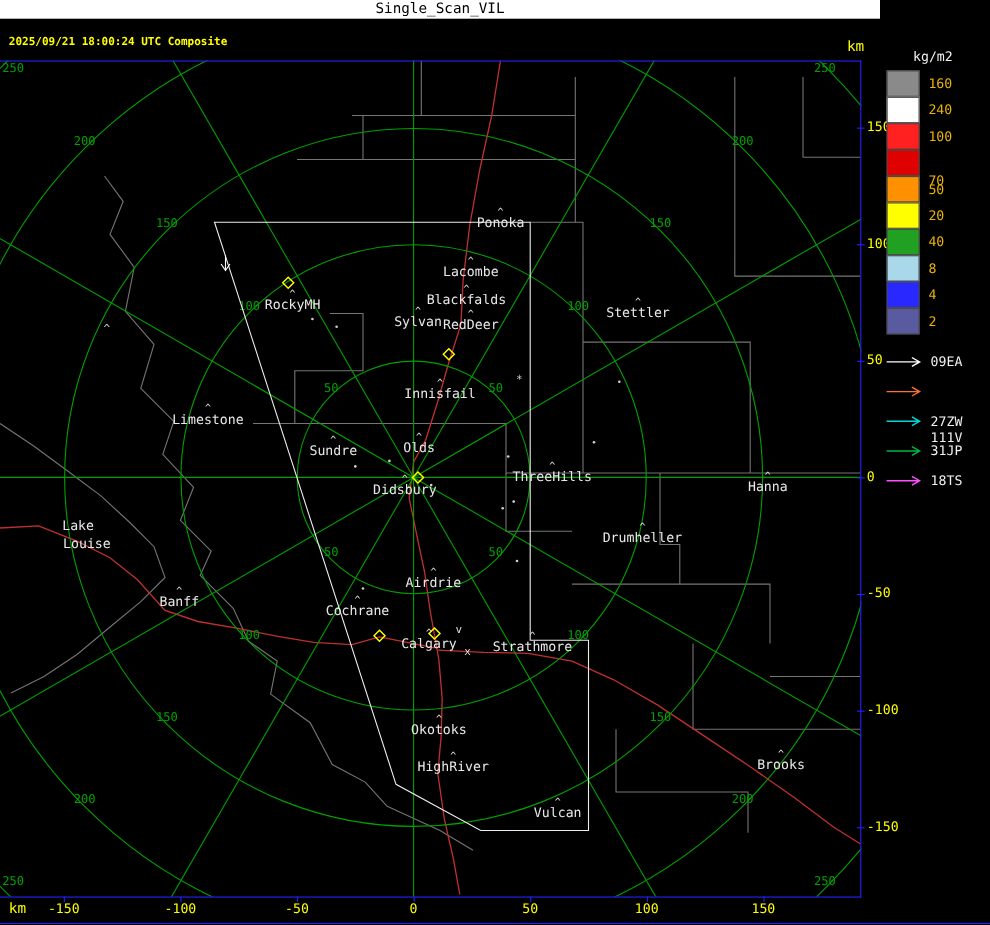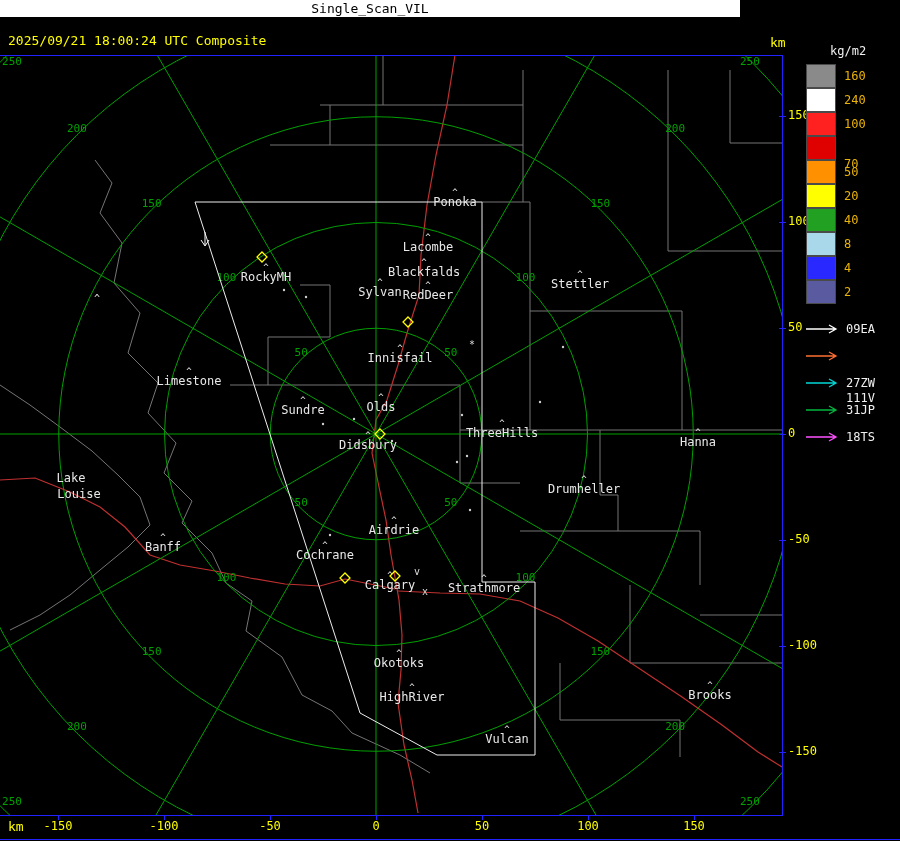--- a/index.html
+++ b/index.html
@@ -5,7 +5,7 @@
   html,body{margin:0;padding:0;background:#000;}
   body{width:900px;height:841px;position:relative;overflow:hidden;
        font-family:"DejaVu Sans Mono","Liberation Mono",monospace;}
-  .title-bar{position:absolute;left:0;top:0;width:740px;height:17px;background:#ffffff;
+  .title-bar{position:absolute;left:0;top:0;width:800px;height:17px;background:#ffffff;
              color:#000;font-size:13px;line-height:17px;text-align:center;z-index:5;}
   .timestamp{position:absolute;left:8px;top:33px;color:#ffff00;font-size:13px;z-index:5;}
   .km-top{position:absolute;left:770px;top:35px;color:#ffff00;font-size:13px;z-index:5;}

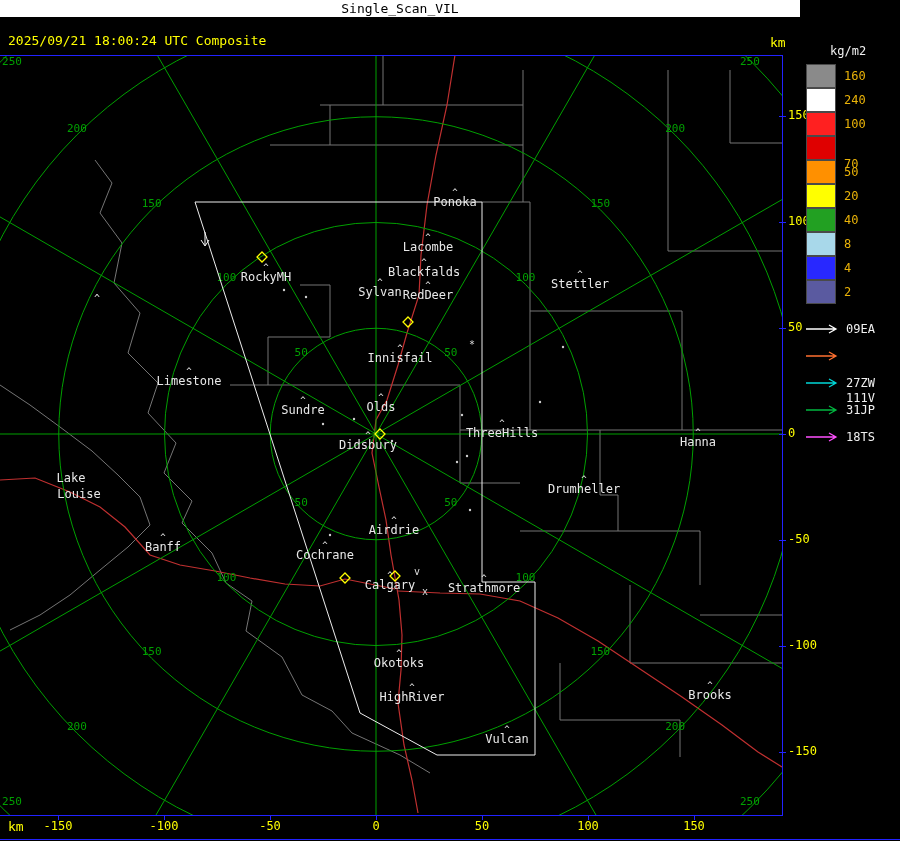--- a/index.html
+++ b/index.html
@@ -7,7 +7,7 @@
        font-family:"DejaVu Sans Mono","Liberation Mono",monospace;}
   .title-bar{position:absolute;left:0;top:0;width:800px;height:17px;background:#ffffff;
              color:#000;font-size:13px;line-height:17px;text-align:center;z-index:5;}
-  .timestamp{position:absolute;left:8px;top:33px;color:#ffff00;font-size:13px;z-index:5;}
+  .timestamp{position:absolute;left:8px;top:33px;color:#ffff00;font-size:10px;z-index:5;font-weight:bold;}
   .km-top{position:absolute;left:770px;top:35px;color:#ffff00;font-size:13px;z-index:5;}
   .km-bottom{position:absolute;left:8px;top:819px;color:#ffff00;font-size:13px;z-index:5;}
   #map{position:absolute;left:0;top:55px;z-index:1;background:#000;}

